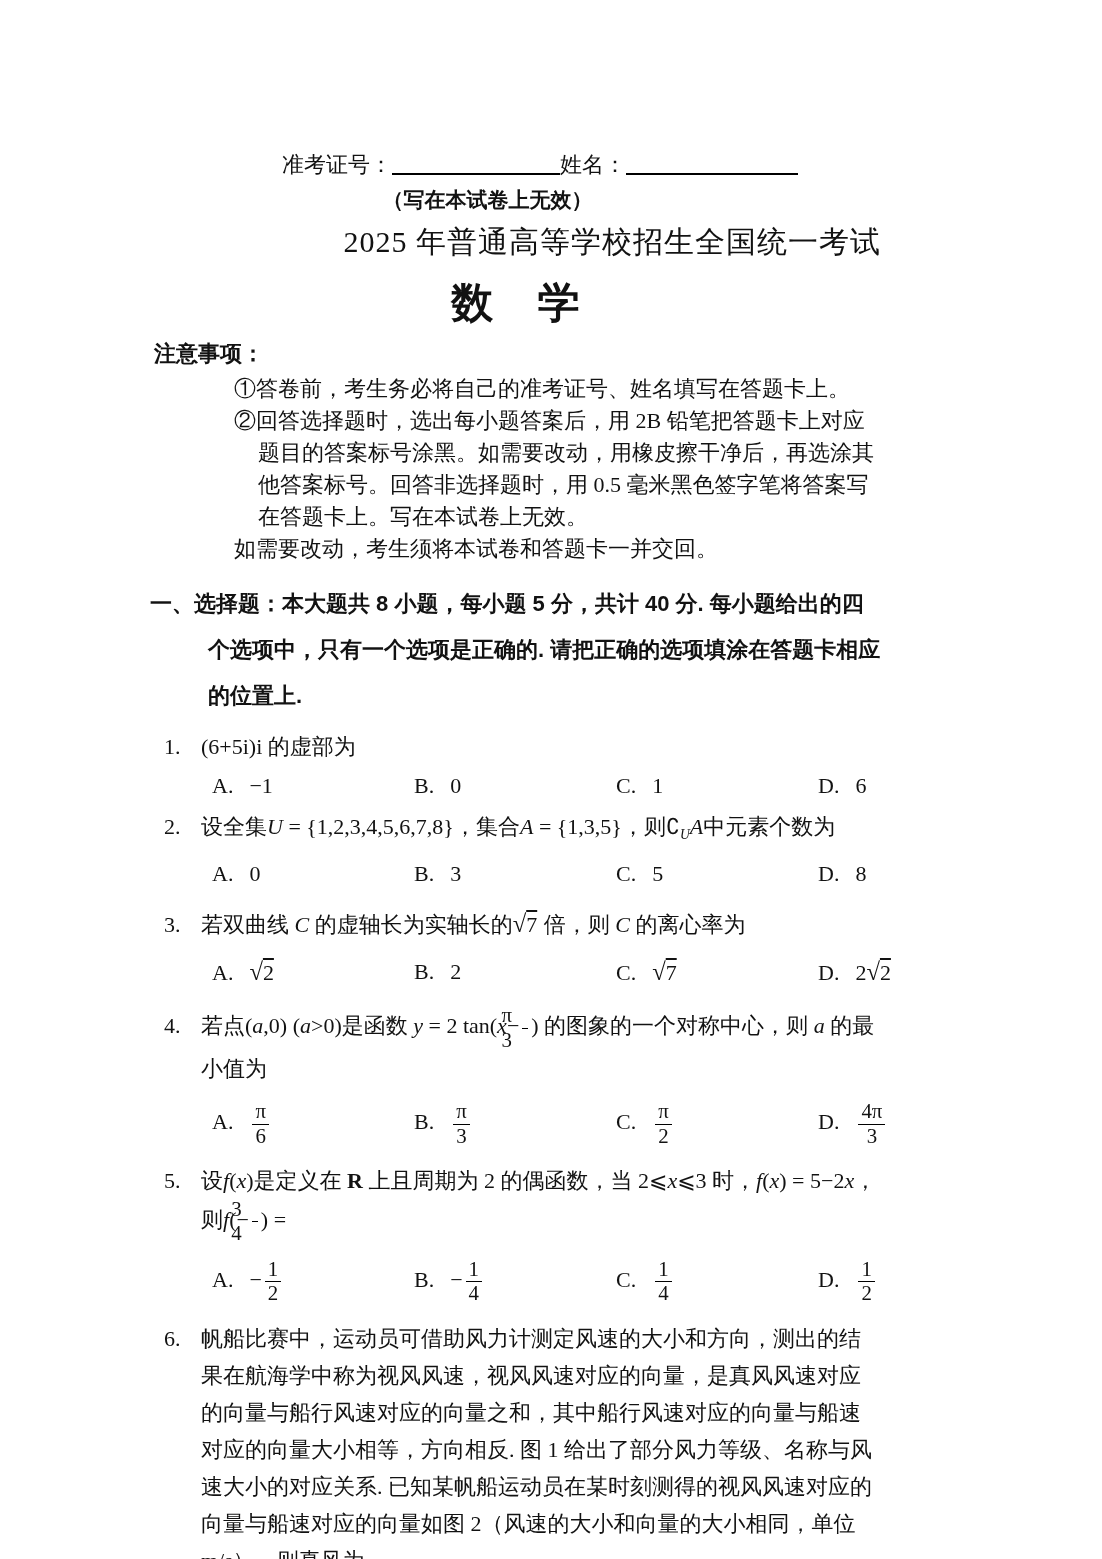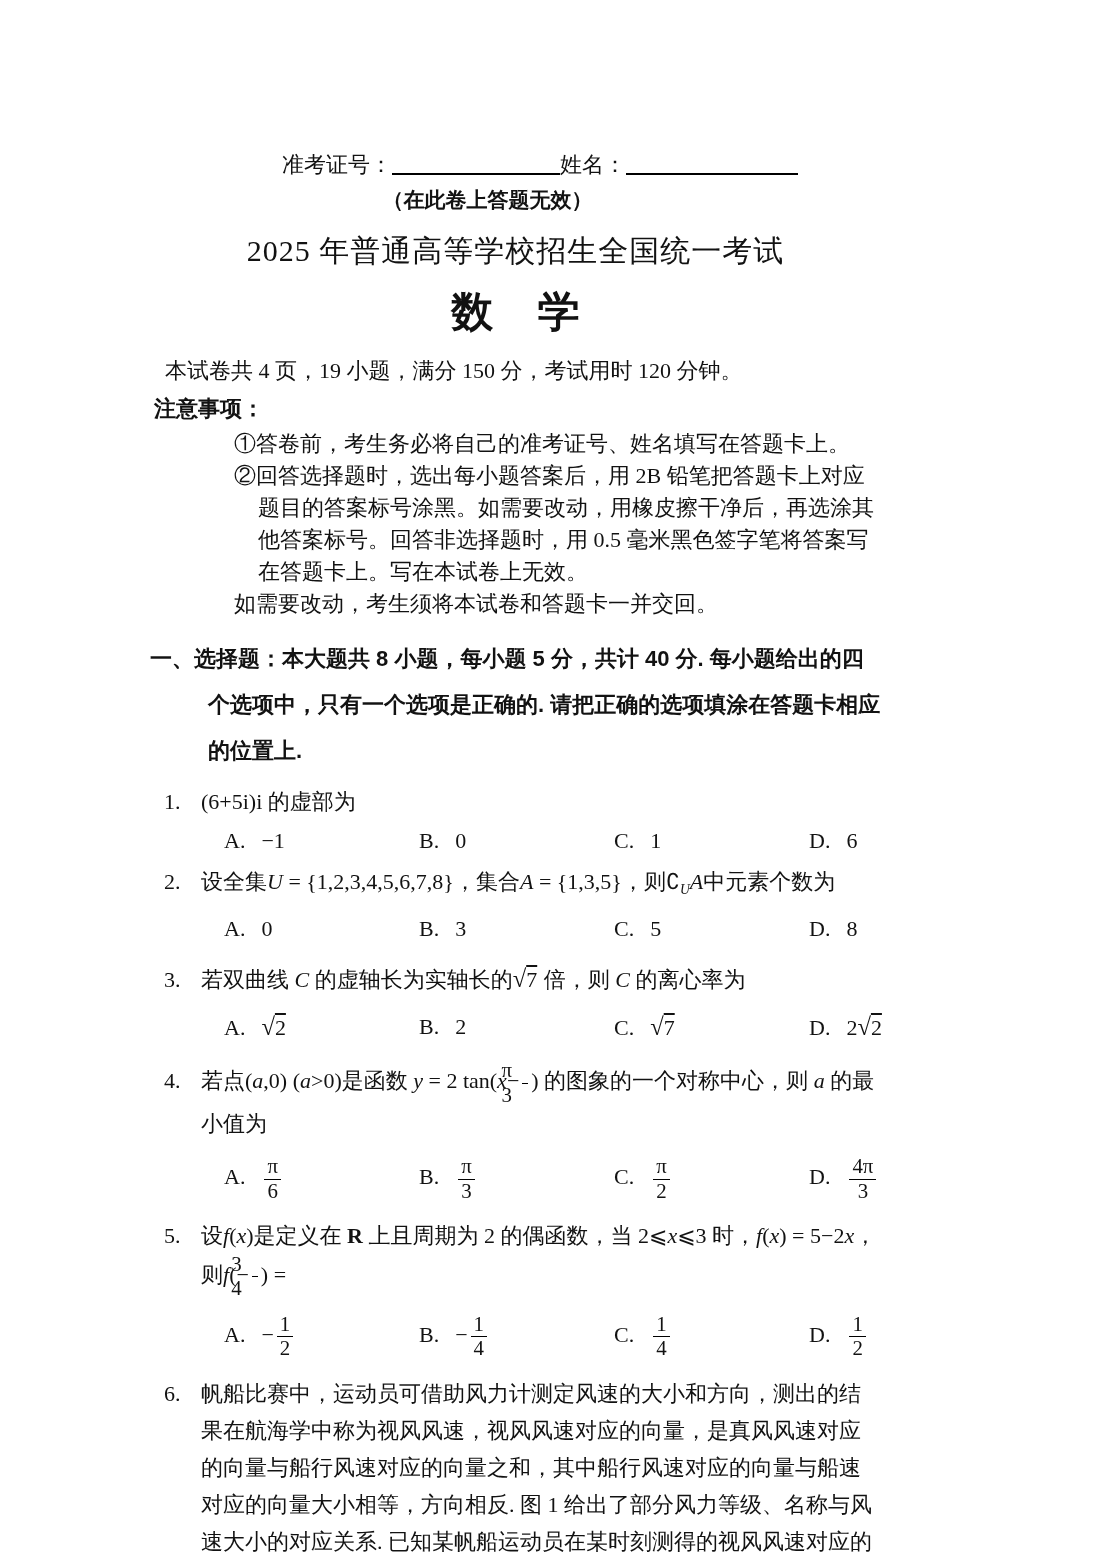--- a/index.html
+++ b/index.html
@@ -75,7 +75,7 @@
     <span>准考证号：</span><span class="blank b1"></span><span>姓名：</span><span class="blank b2"></span>
   </div>
 
-  <div class="invalid-note">（在此卷上答题无效）</div>
+  <div class="invalid-note">（写在本试卷上无效）</div>
 
 
   <div class="title1">2025 年普通高等学校招生全国统一考试</div>

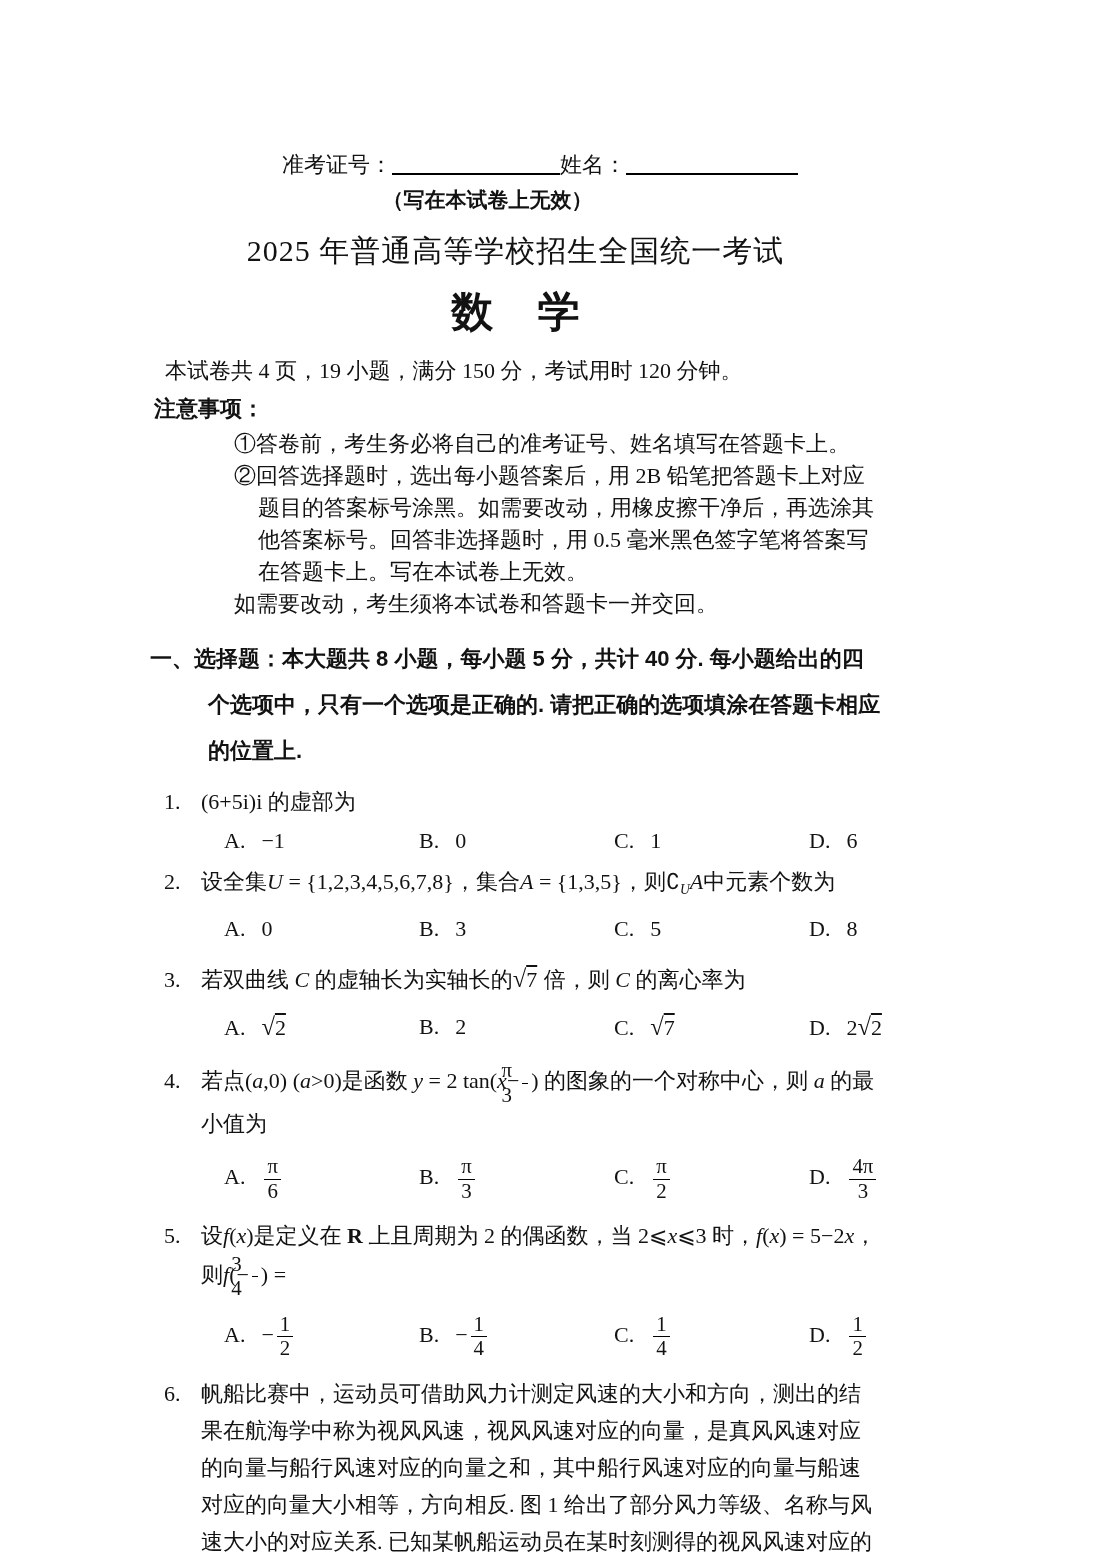--- a/index.html
+++ b/index.html
@@ -24,7 +24,7 @@
     margin-top:16px;font-family:"Liberation Sans","DejaVu Sans",sans-serif;
     font-weight:700;font-size:22px;
   }
-  .title1{text-align:center;font-size:30px;margin-top:17px;letter-spacing:1px;}
+  .title1{text-align:right;font-size:30px;margin-top:8px;letter-spacing:1px;}
   .title2{text-align:center;font-size:42px;font-weight:700;margin-top:12px;word-spacing:34px;}
 
   .paper-info{margin-top:16px;margin-left:15px;font-size:22px;}

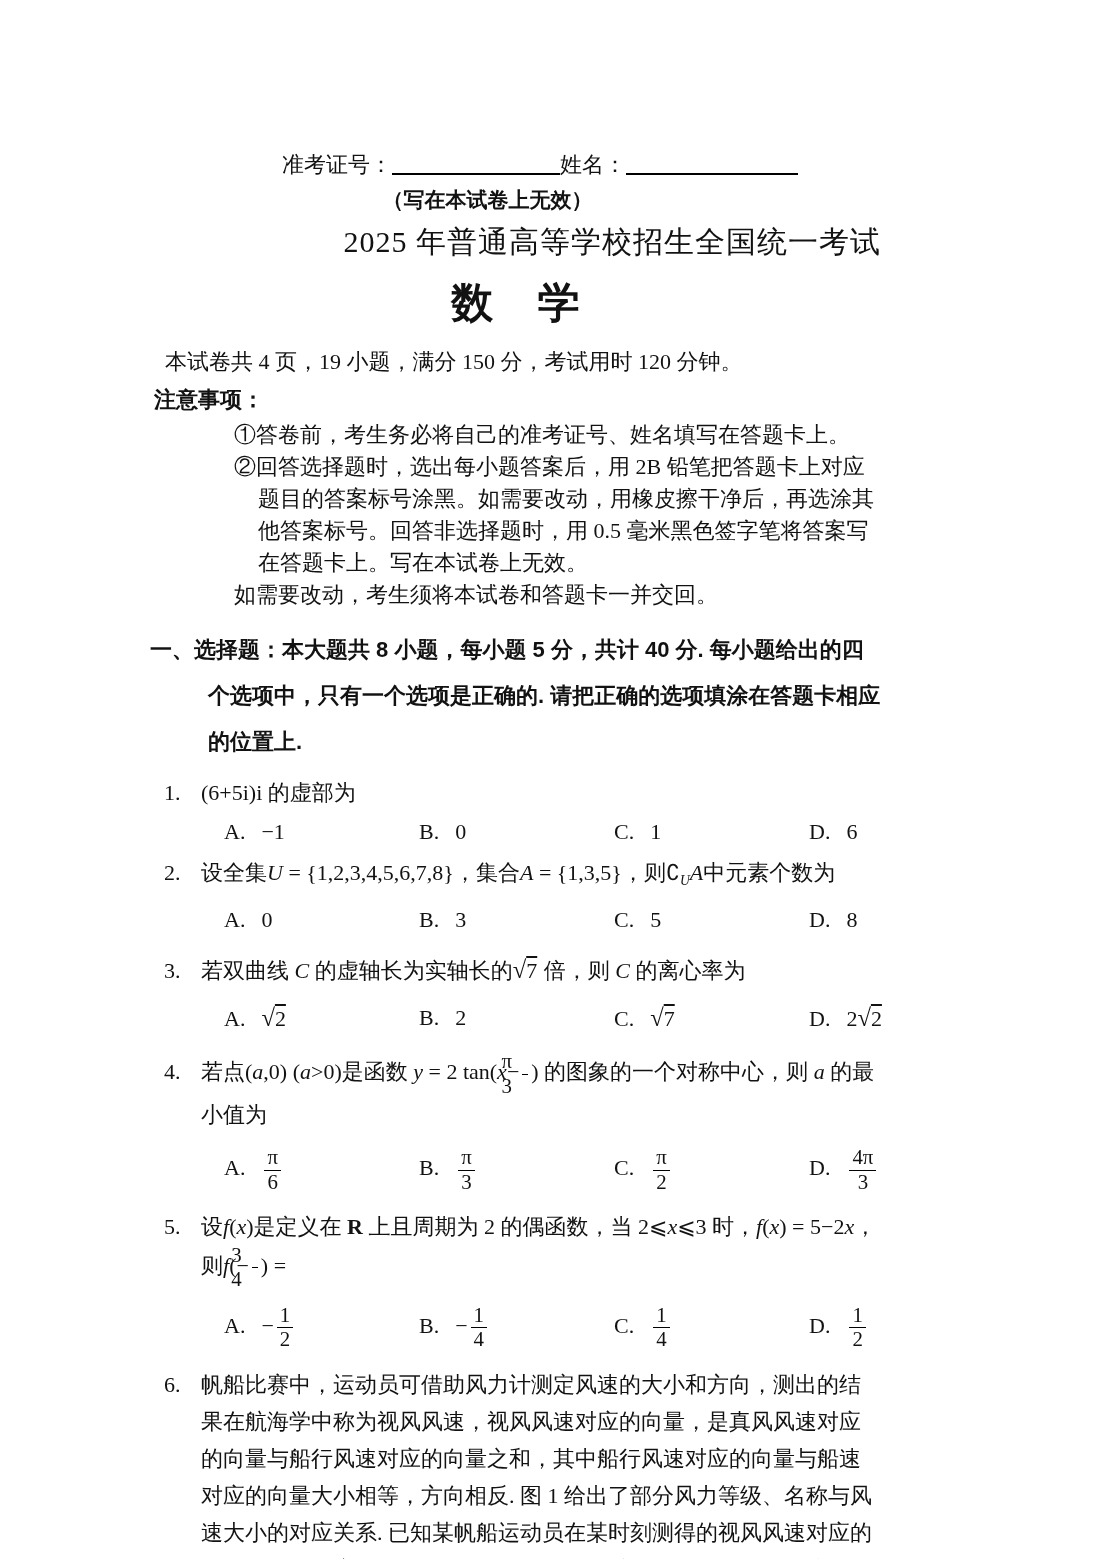--- a/index.html
+++ b/index.html
@@ -81,7 +81,6 @@
   <div class="title1">2025 年普通高等学校招生全国统一考试</div>
   <div class="title2">数 学</div>
 
-  <div class="paper-info">本试卷共 4 页，19 小题，满分 150 分，考试用时 120 分钟。</div>
 
   <div class="notice-title">注意事项：</div>
   <div class="notices">

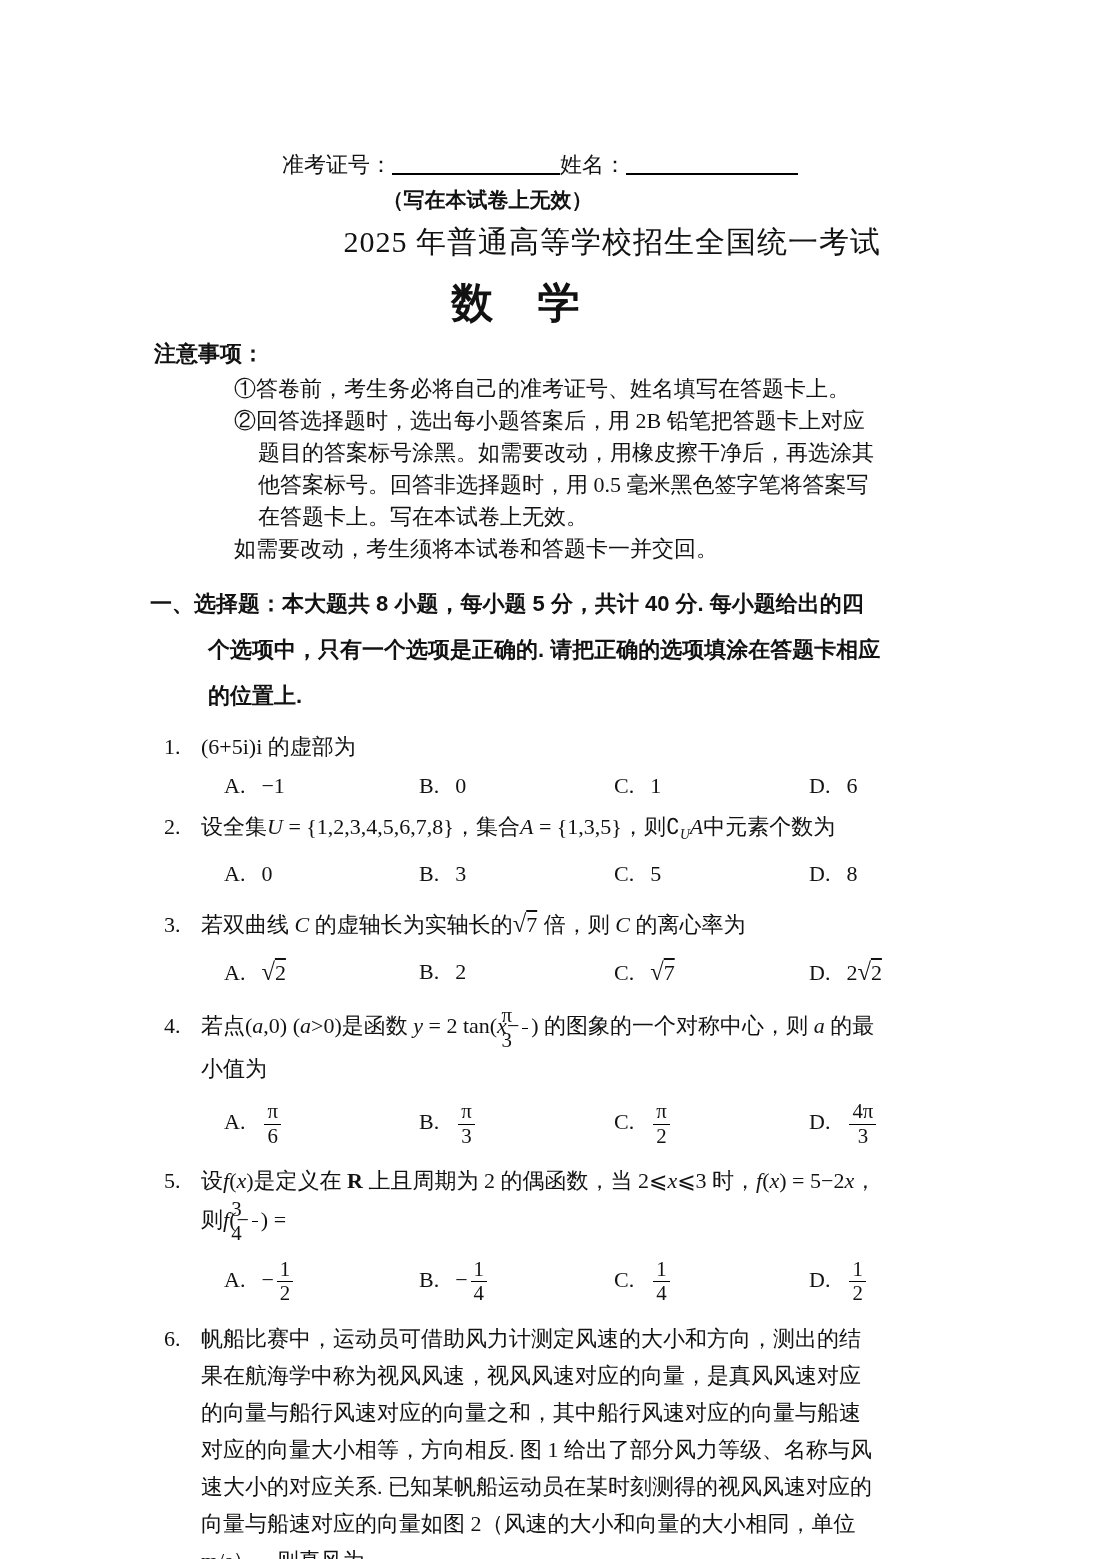--- a/index.html
+++ b/index.html
@@ -46,8 +46,8 @@
   .question.long .qstem{line-height:37px;}
 
   .options{
-    margin:9px 0 4px 60px;display:grid;
-    grid-template-columns:195px 195px 195px 1fr;align-items:center;font-size:22px;
+    margin:9px 0 4px 48px;display:grid;
+    grid-template-columns:195px 195px 195px 1fr;align-items:center;font-size:22px;gap:7px;
   }
   .opt{white-space:nowrap;}
   .opt .olabel{margin-right:16px;}

